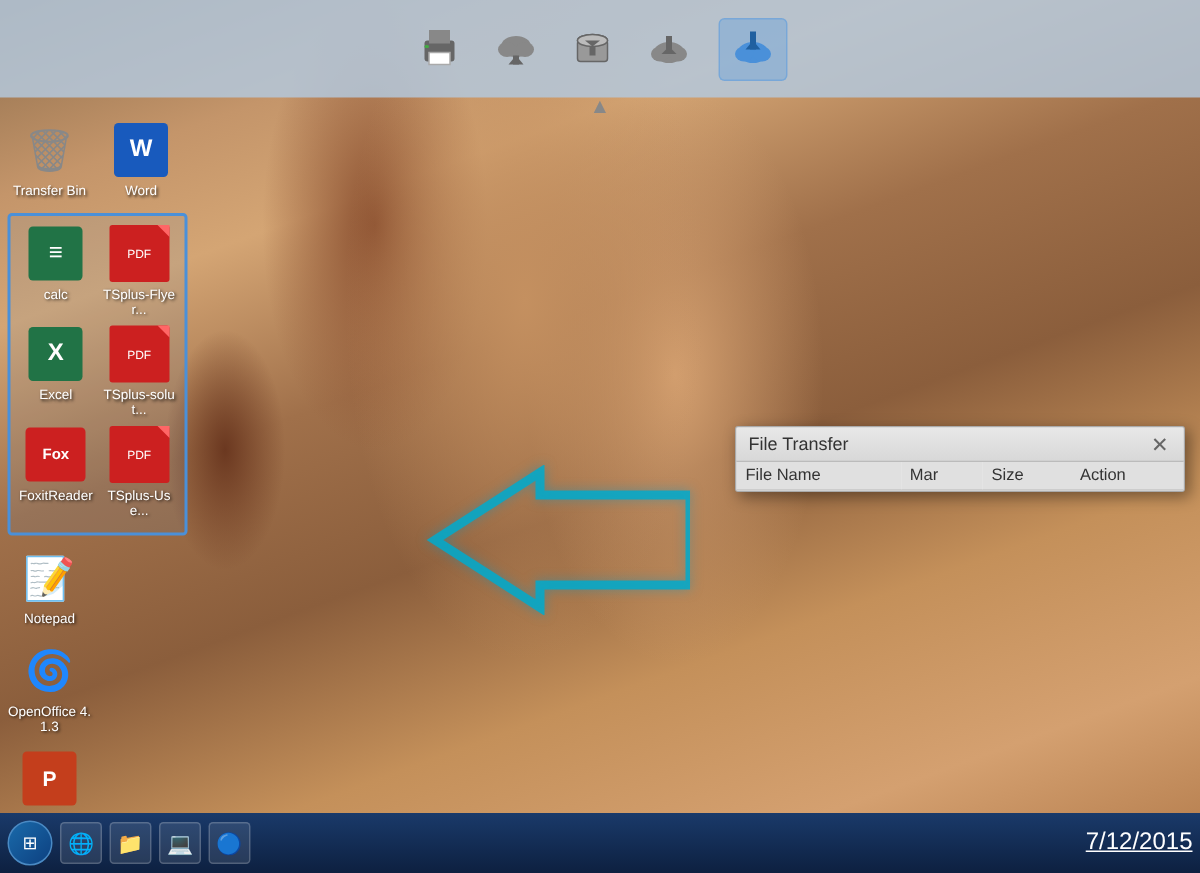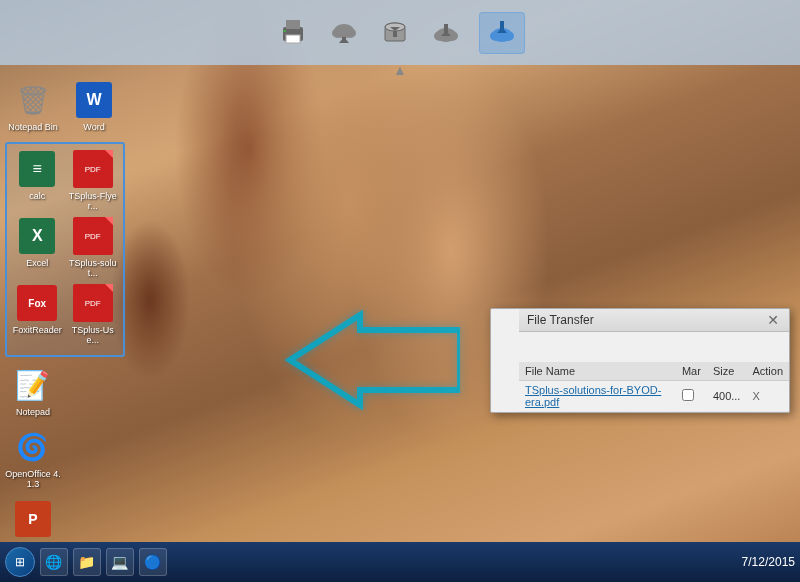--- a/index.html
+++ b/index.html
@@ -374,7 +374,7 @@
     <div class="desktop-icon-row">
       <div class="desktop-icon">
         <div class="desktop-icon-img icon-recycle">🗑</div>
-        <div class="desktop-icon-label">Notepad Bin</div>
+        <div class="desktop-icon-label">Transfer Bin</div>
       </div>
       <div class="desktop-icon">
         <div class="desktop-icon-img">

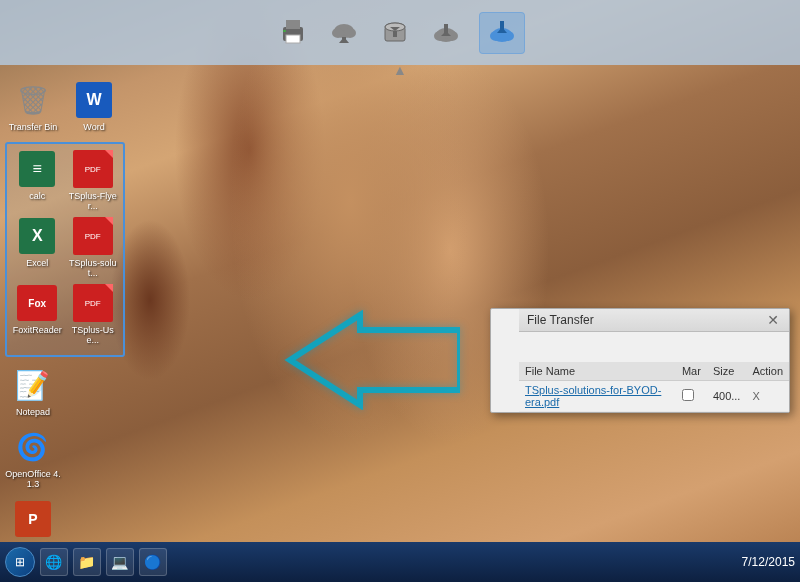--- a/index.html
+++ b/index.html
@@ -200,7 +200,7 @@
     
     .file-transfer-dialog {
       position: absolute;
-      top: 308px;
+      top: 284px;
       left: 490px;
       width: 300px;
       background: #f0f0f0;
@@ -208,7 +208,6 @@
       box-shadow: 3px 3px 10px rgba(0,0,0,0.4);
       z-index: 200;
       border-radius: 2px;
-      padding-left: 28px;
     }
 
     .dialog-titlebar {

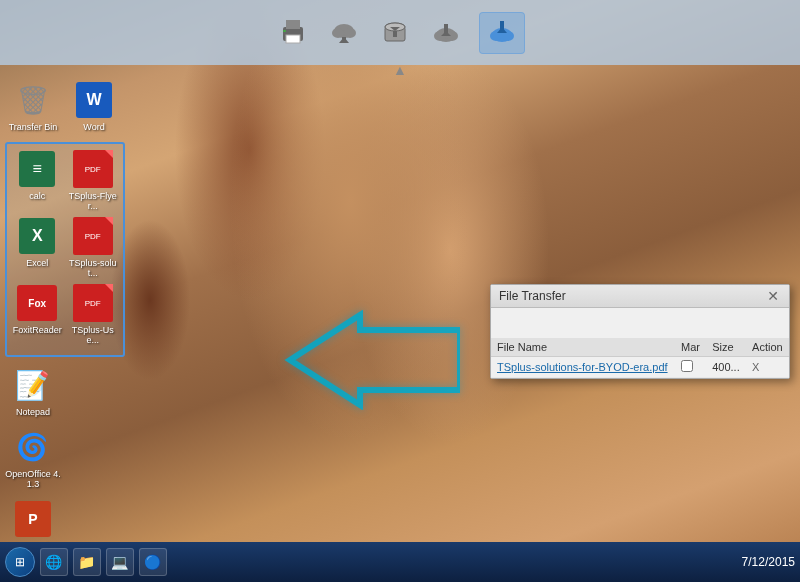--- a/index.html
+++ b/index.html
@@ -247,7 +247,6 @@
       width: 100%;
       border-collapse: collapse;
       font-size: 11px;
-      margin-top: 30px;
     }
 
     .file-table th {

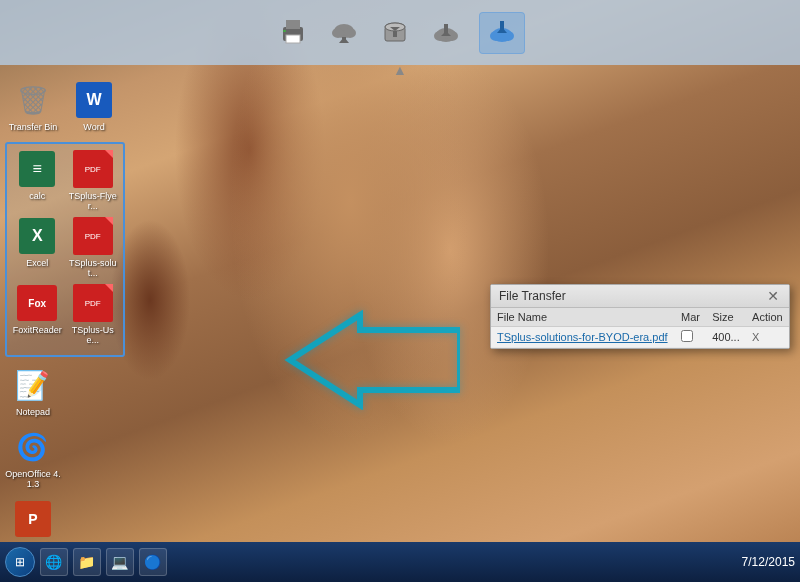--- a/index.html
+++ b/index.html
@@ -477,12 +477,6 @@
         </tr>
       </thead>
       <tbody id="file-table-body">
-          <tr>
-            <td><span class="file-link">TSplus-solutions-for-BYOD-era.pdf</span></td>
-            <td><input type="checkbox" class="file-checkbox" style=""></td>
-            <td>400...</td>
-            <td><span class="file-delete">X</span></td>
-          </tr>
         </tbody>
     </table>
   </div>

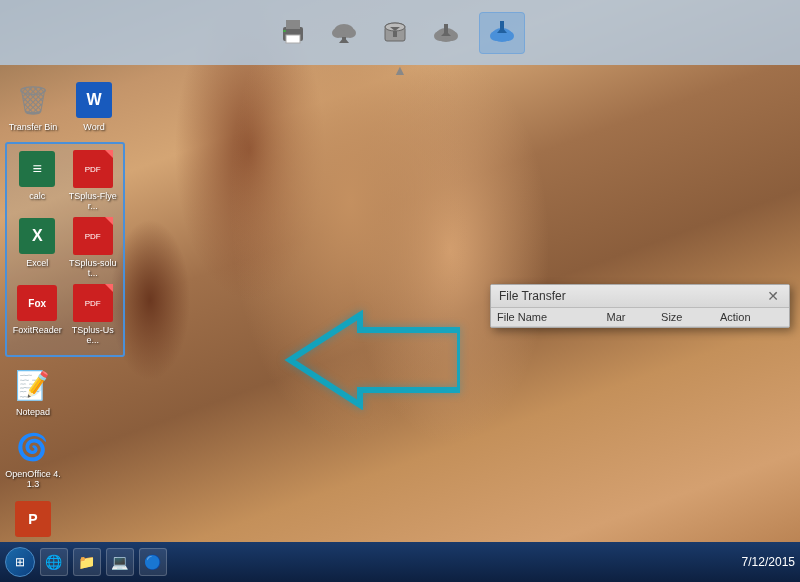--- a/index.html
+++ b/index.html
@@ -181,8 +181,9 @@
 
     .taskbar-time {
       color: white;
-      font-size: 12px;
+      font-size: 16px;
       text-align: right;
+      text-decoration: underline;
     }
 
     

